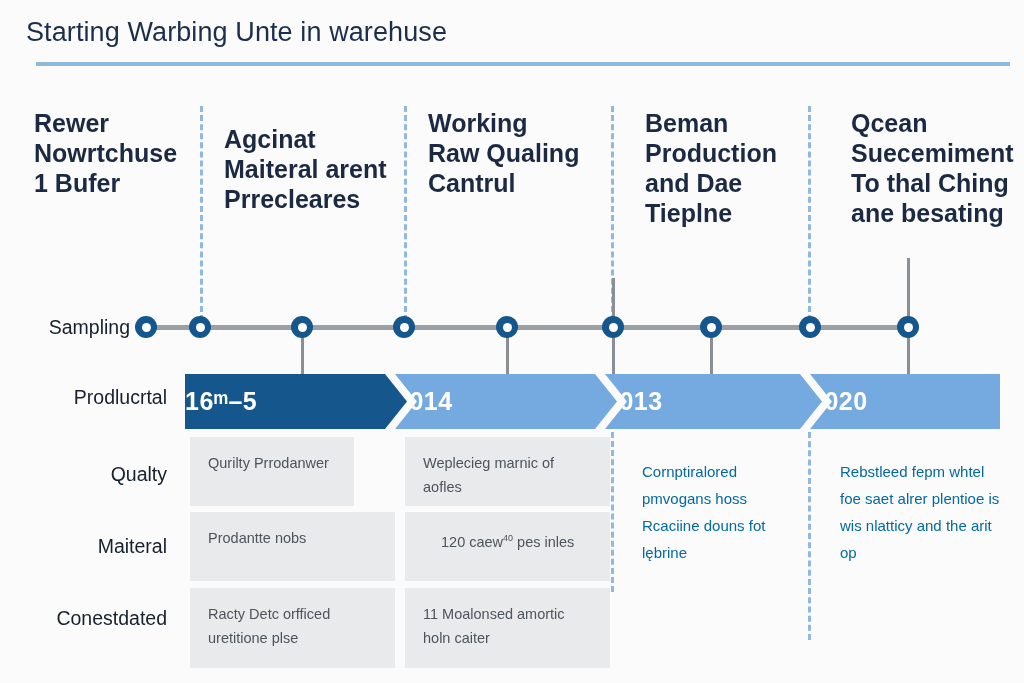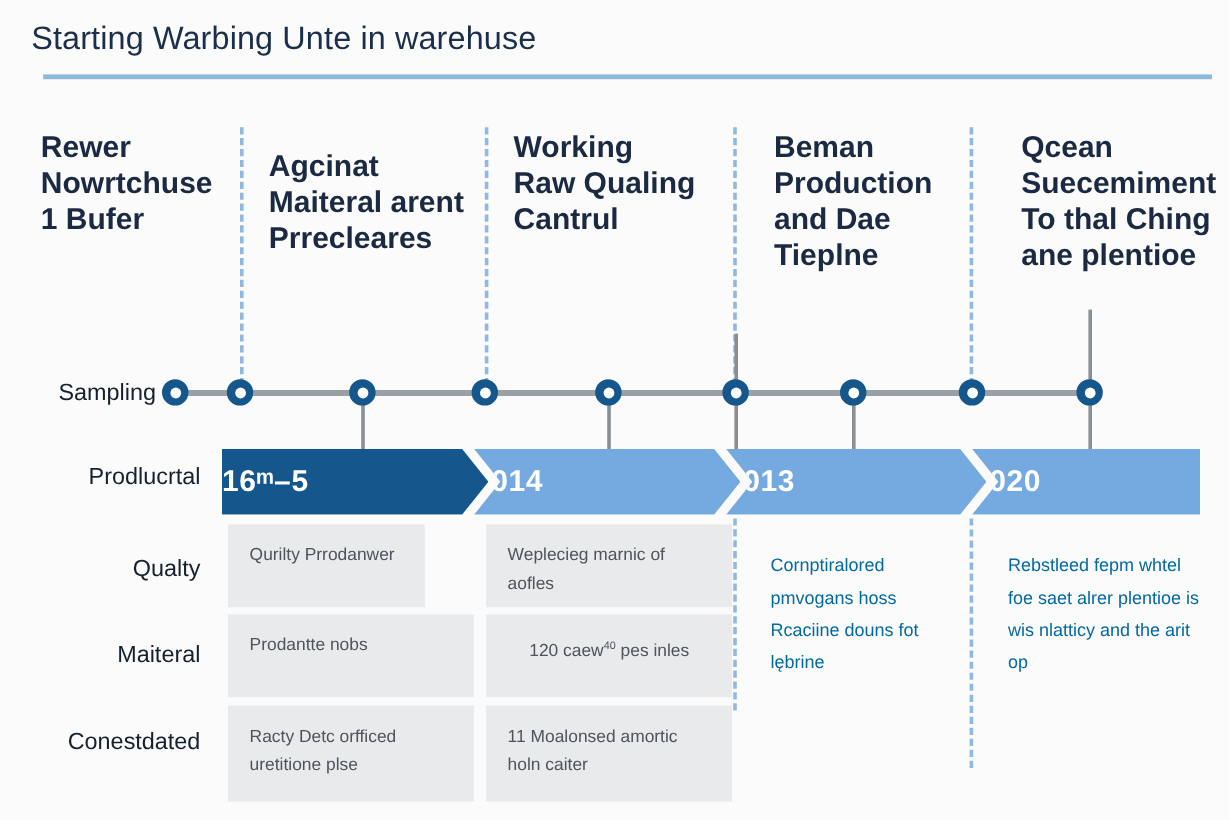--- a/index.html
+++ b/index.html
@@ -134,7 +134,7 @@
     <span>Qcean</span>
     <span>Suecemiment</span>
     <span>To thal Ching</span>
-    <span>ane plentioe</span>
+    <span>ane besating</span>
   </div>
 
   <div class="timeline-line"></div>

